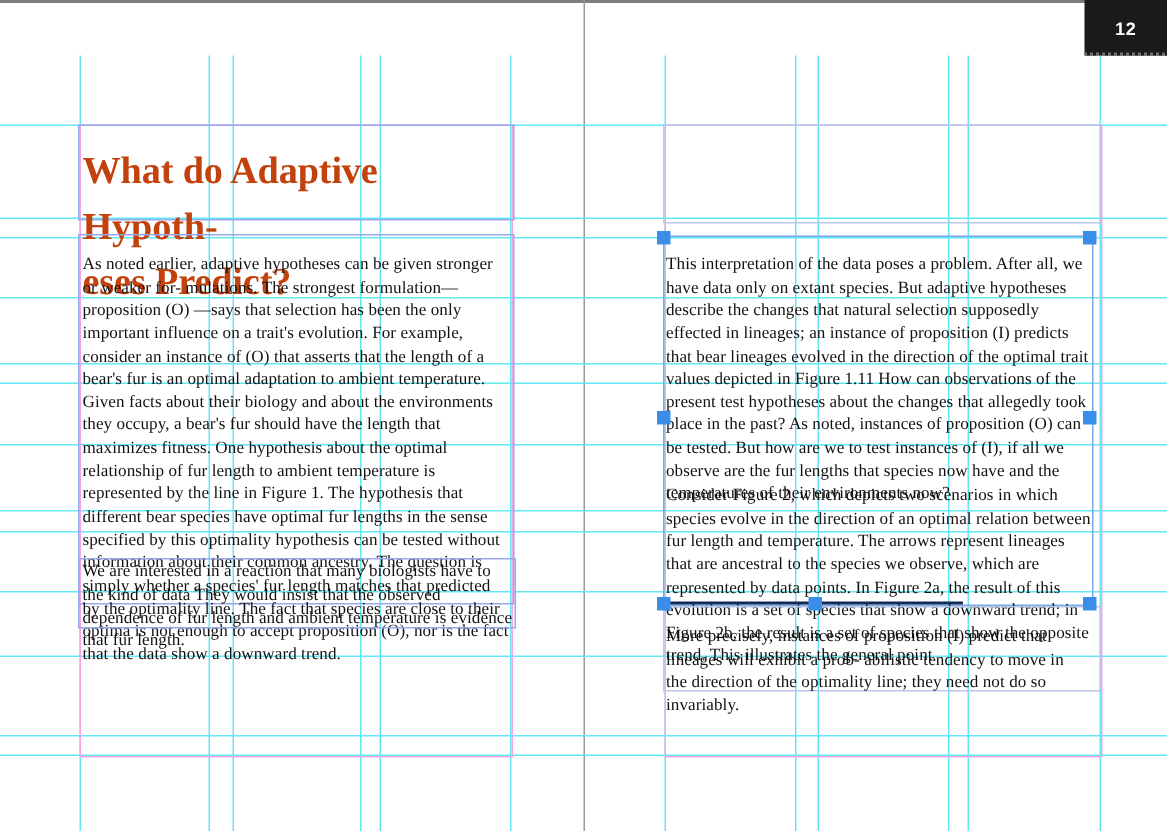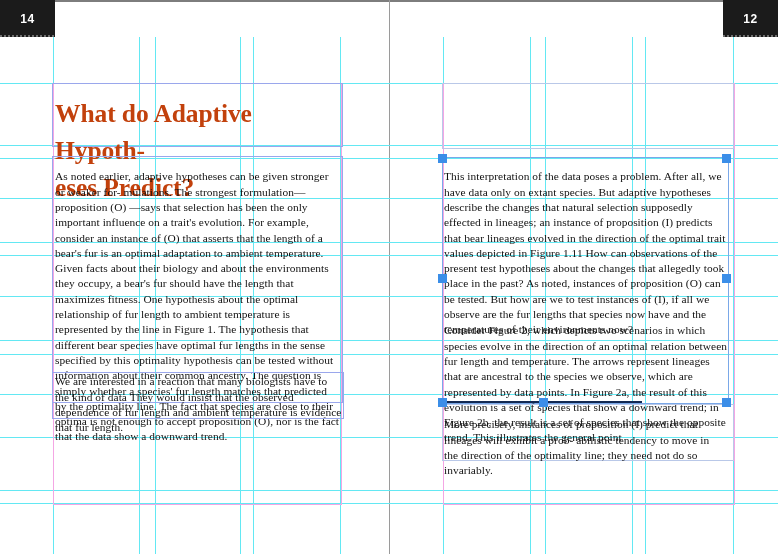--- a/index.html
+++ b/index.html
@@ -56,10 +56,6 @@
 
   <div class="topline"></div>
 
-  <div class="pagebar left">
-    <span class="pagenum">14</span>
-    <div class="bar-dots"></div>
-  </div>
   <div class="pagebar right">
     <span class="pagenum">12</span>
     <div class="bar-dots"></div>

